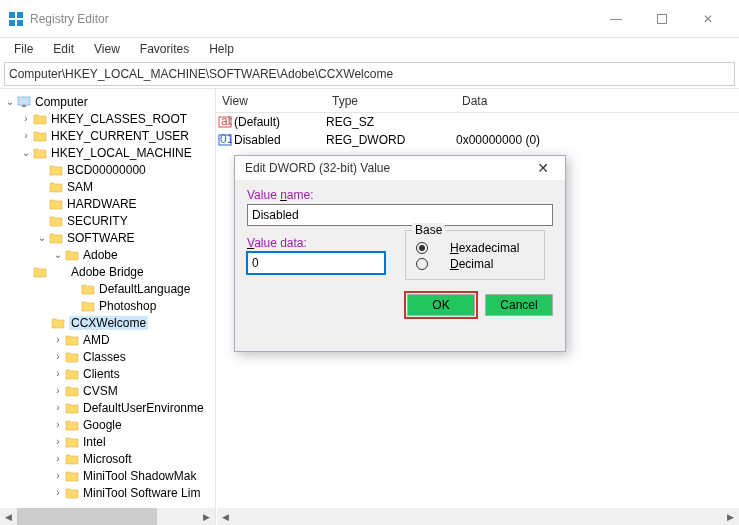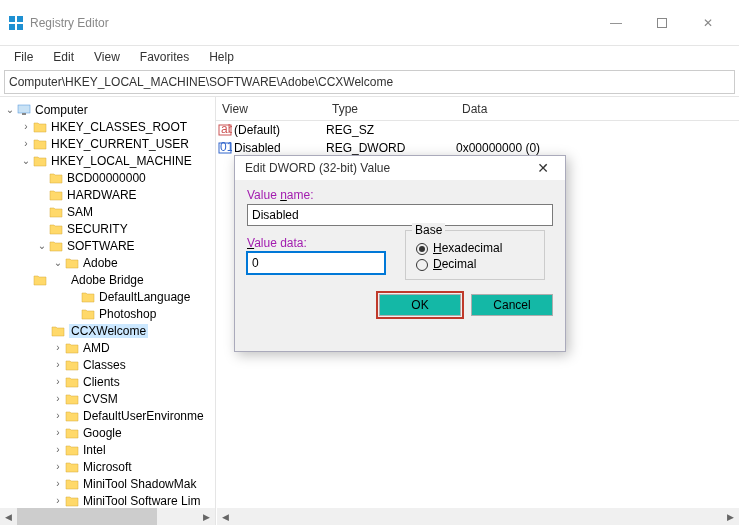--- a/index.html
+++ b/index.html
@@ -4,7 +4,7 @@
 <style>
 * { box-sizing: border-box; margin: 0; padding: 0; font-family: "Segoe UI", Tahoma, sans-serif; font-size: 12px; }
 body { width: 739px; height: 525px; background: #fff; overflow: hidden; position: relative; }
-.titlebar { height: 46px; display: flex; align-items: center; padding: 0 8px; border-bottom: 1px solid #e5e5e5; }
+.titlebar { height: 38px; display: flex; align-items: center; padding: 0 8px; border-bottom: 1px solid #e5e5e5; }
 .titlebar .app-icon { width: 16px; height: 16px; margin-right: 6px; display: flex; align-items: center; justify-content: center; }
 .titlebar .title { flex: 1; color: #888; }
 .titlebar .win-controls { display: flex; gap: 0; }

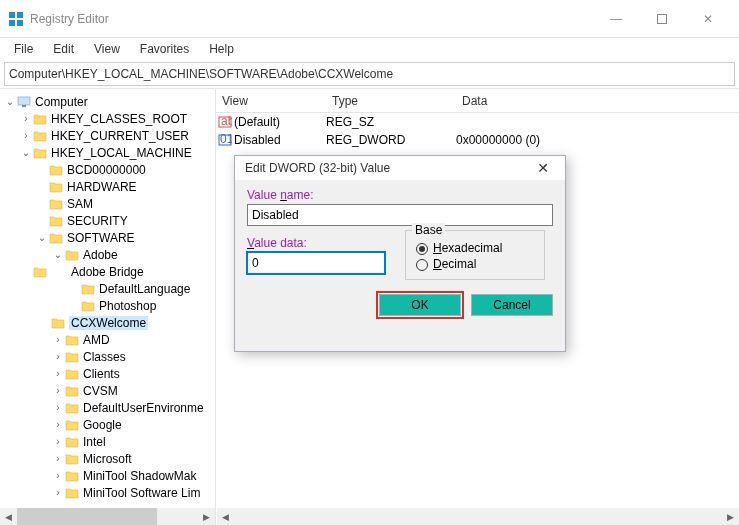--- a/index.html
+++ b/index.html
@@ -149,16 +149,16 @@
             <path class="folder-svg" d="M1 2h4l1 1h7v8H1z"></path>
           </svg>
         </span>
+        <span class="label">SAM</span>
+      </div>
+      <div class="tree-row" style="padding-left: 36px;">
+        <span class="expander"></span>
+        <span class="folder-ico">
+          <svg width="14" height="12" viewBox="0 0 14 12">
+            <path class="folder-svg" d="M1 2h4l1 1h7v8H1z"></path>
+          </svg>
+        </span>
         <span class="label">HARDWARE</span>
-      </div>
-      <div class="tree-row" style="padding-left: 36px;">
-        <span class="expander"></span>
-        <span class="folder-ico">
-          <svg width="14" height="12" viewBox="0 0 14 12">
-            <path class="folder-svg" d="M1 2h4l1 1h7v8H1z"></path>
-          </svg>
-        </span>
-        <span class="label">SAM</span>
       </div>
       <div class="tree-row" style="padding-left: 36px;">
         <span class="expander"></span>

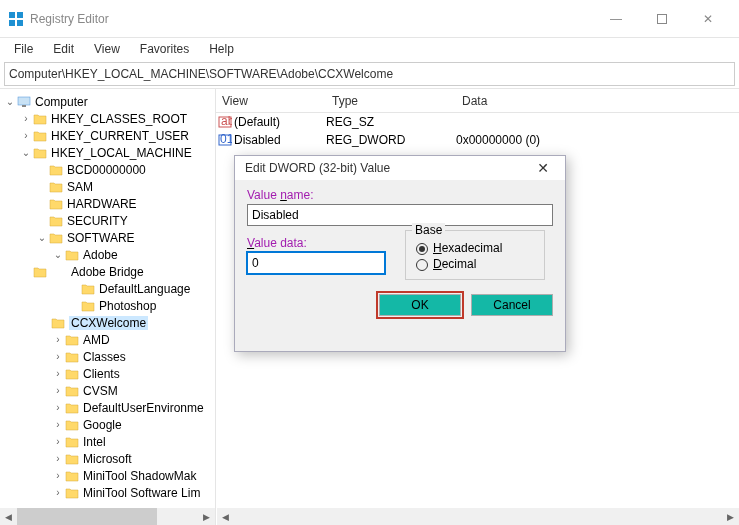--- a/index.html
+++ b/index.html
@@ -51,7 +51,7 @@
 .dlg-row2 .left input { width: 138px; border: 1px solid #0078d7; outline: 1px solid #0078d7; }
 .fieldset { position: relative; border: 1px solid #ccc; padding: 8px 10px 6px 10px; width: 140px; margin-top: -6px; }
 .fieldset .legend { position: absolute; top: -8px; left: 6px; background: #f0f0f0; padding: 0 3px; }
-.radio-row { display: flex; align-items: flex-end; gap: 5px; margin: 2px 0; }
+.radio-row { display: flex; align-items: center; gap: 22px; margin: 2px 0; }
 .radio-row .radio { width: 12px; height: 12px; border: 1px solid #333; border-radius: 50%; display: flex; align-items: center; justify-content: center; }
 .radio-row .radio.checked::after { content: ""; width: 6px; height: 6px; background: #333; border-radius: 50%; }
 .dlg-buttons { display: flex; justify-content: flex-end; gap: 10px; margin-top: 14px; }

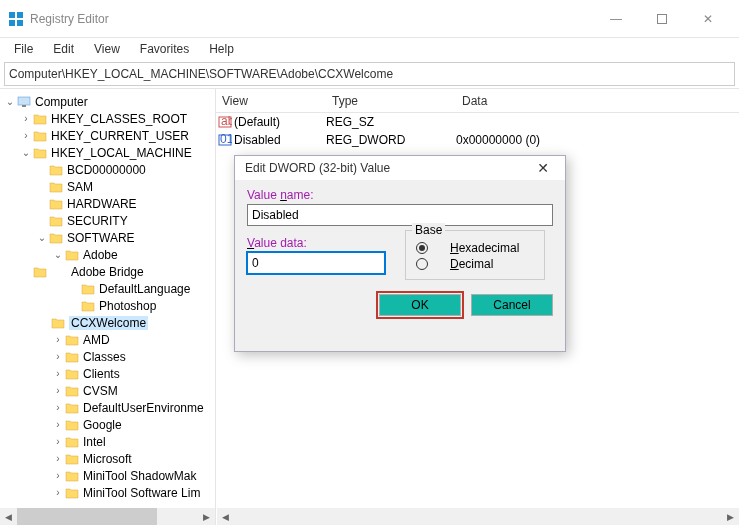--- a/index.html
+++ b/index.html
@@ -55,7 +55,7 @@
 .radio-row .radio { width: 12px; height: 12px; border: 1px solid #333; border-radius: 50%; display: flex; align-items: center; justify-content: center; }
 .radio-row .radio.checked::after { content: ""; width: 6px; height: 6px; background: #333; border-radius: 50%; }
 .dlg-buttons { display: flex; justify-content: flex-end; gap: 10px; margin-top: 14px; }
-.dlg-buttons button { width: 82px; height: 22px; border: 1px solid #adadad; background: #14b8a6; text-align: center; }
+.dlg-buttons button { width: 68px; height: 22px; border: 1px solid #adadad; background: #22c55e; text-align: center; }
 .dlg-buttons button.ok { outline: 2px solid #c0392b; outline-offset: 1px; }
 </style>
 </head>

